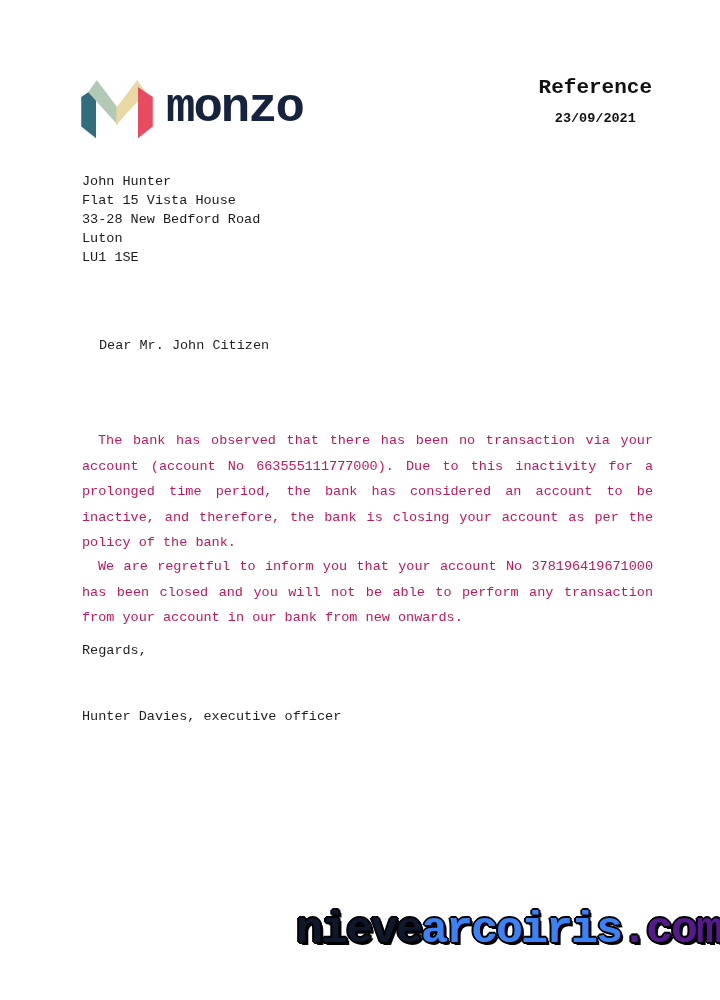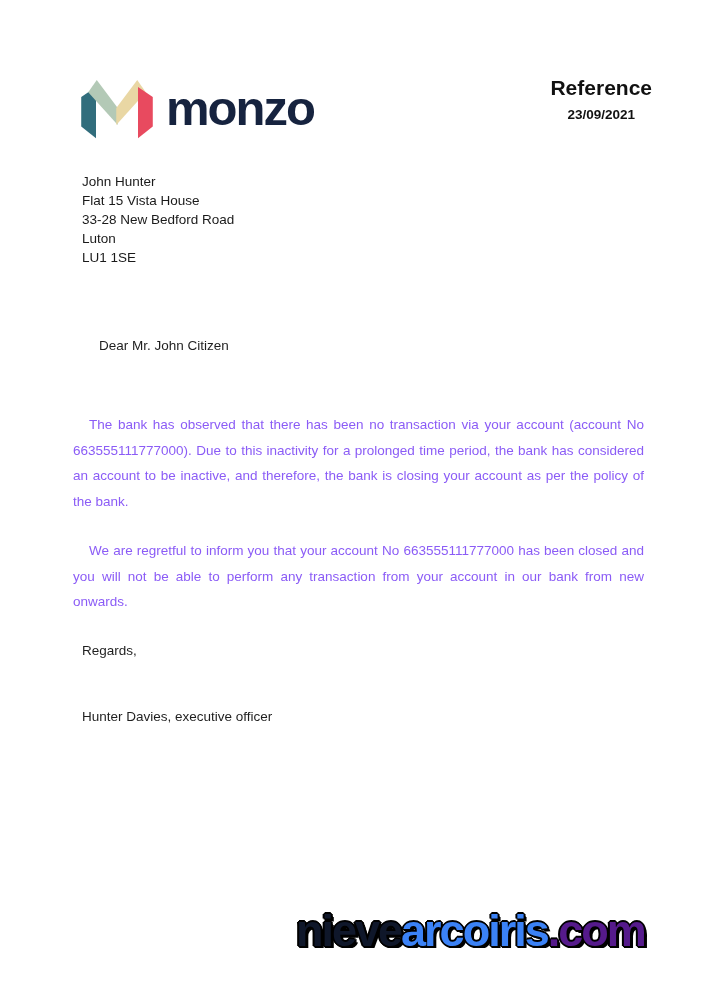--- a/index.html
+++ b/index.html
@@ -13,7 +13,7 @@
     height: 948px;
     background: #ffffff;
     overflow: hidden;
-    font-family: Liberation Sans, sans-serif;
+    font-family: Liberation Mono, monospace;
     color: #1f1f1f;
   }
 

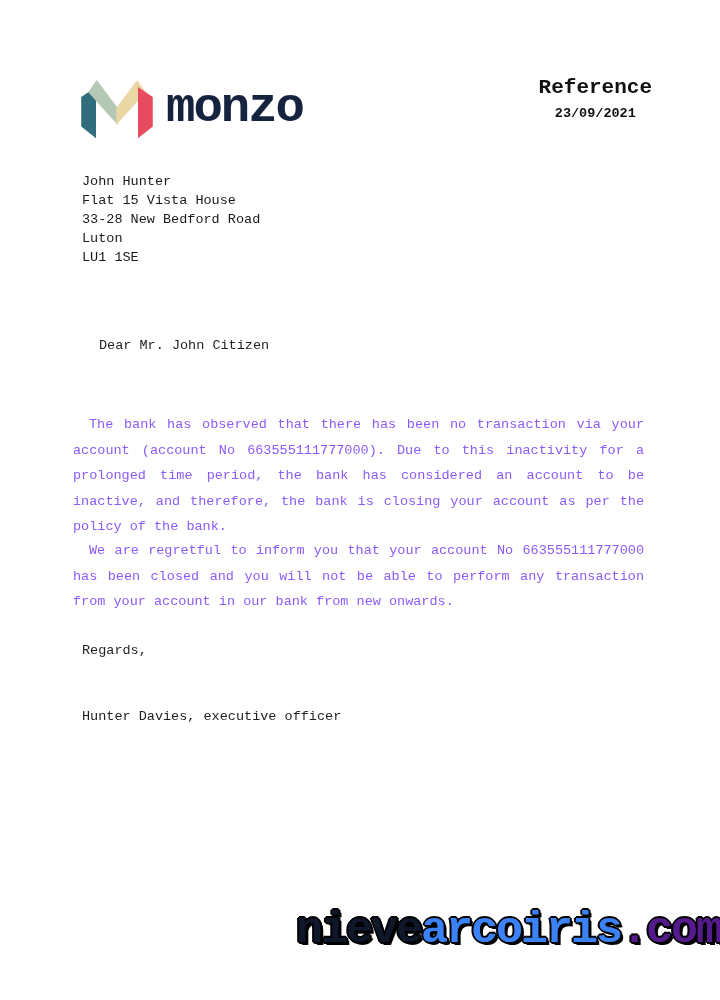--- a/index.html
+++ b/index.html
@@ -52,7 +52,7 @@
     letter-spacing: 0px;
   }
   .ref-date {
-    margin-top: 7px;
+    margin-top: 12px;
     font-size: 13.5px;
     font-weight: 700;
   }

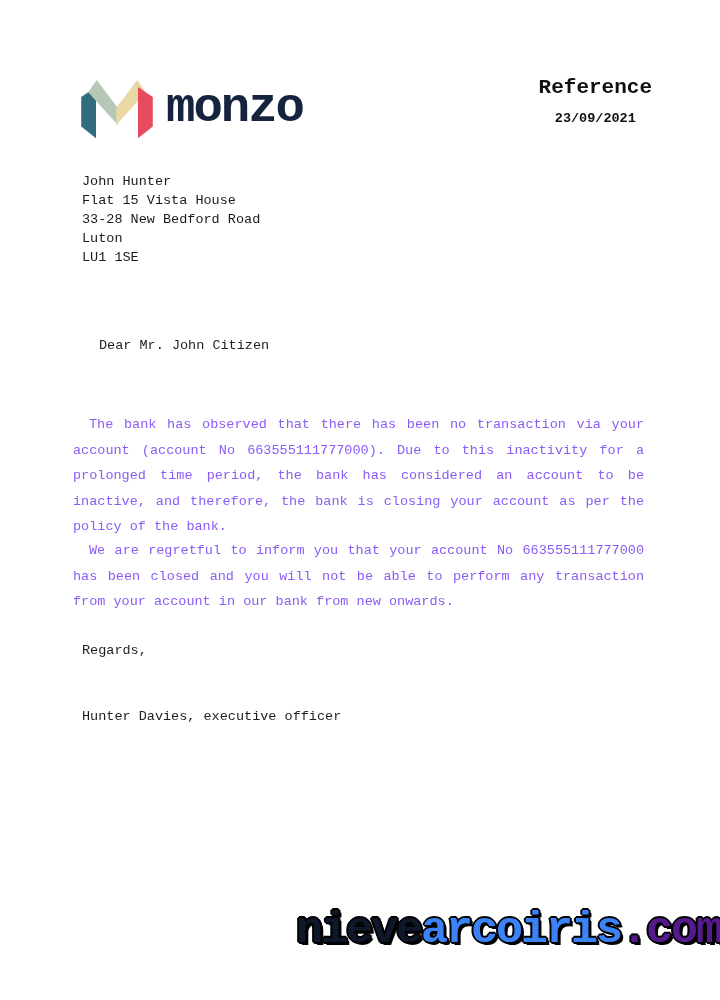--- a/index.html
+++ b/index.html
@@ -74,13 +74,14 @@
   }
   .para {
     position: absolute;
-    left: 73px;
+    left: 82px;
     width: 571px;
     font-size: 13.5px;
     line-height: 25.5px;
     text-align: justify;
     text-indent: 16px;
-    color: #8b5cf6;
+    color: #be185d;
+    margin-top: 16px;
   }
   .para-1 { top: 412px; }
   .para-2 { top: 538px; }

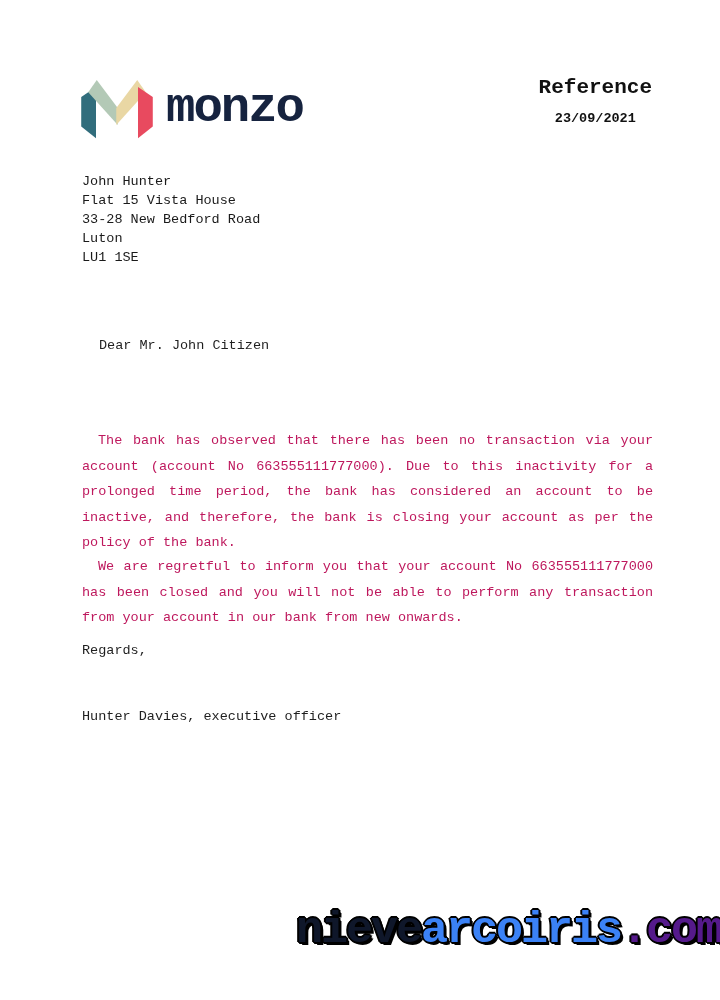--- a/index.html
+++ b/index.html
@@ -156,7 +156,7 @@
   <div class="salutation">Dear Mr. John Citizen</div>
 
   <div class="para para-1">The bank has observed that there has been no transaction via your account (account No 663555111777000). Due to this inactivity for a prolonged time period, the bank has considered an account to be inactive, and therefore, the bank is closing your account as per the policy of the bank.</div>
-  <div class="para para-2">We are regretful to inform you that your account No 663555111777000 has been closed and you will not be able to perform any transaction from your account in our bank from new onwards.</div>
+  <div class="para para-2">We are regretful to inform you that your account No 378196419671000 has been closed and you will not be able to perform any transaction from your account in our bank from new onwards.</div>
 
   <div class="closing">Regards,</div>
   <div class="signature">Hunter Davies, executive officer</div>

